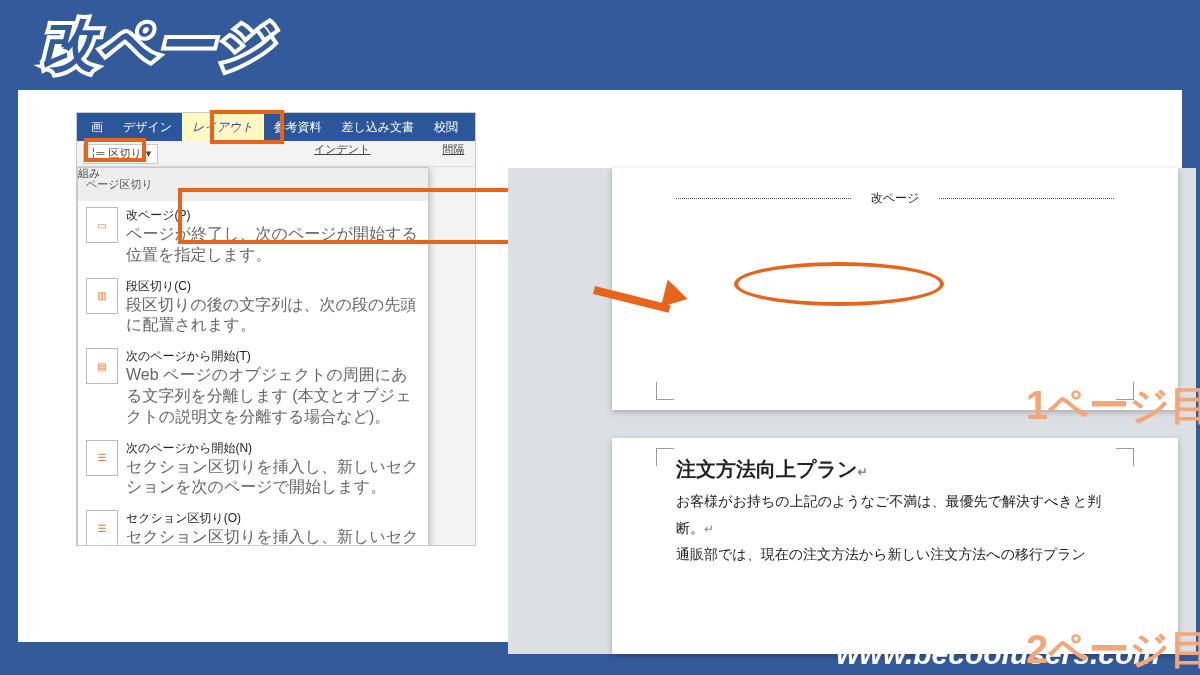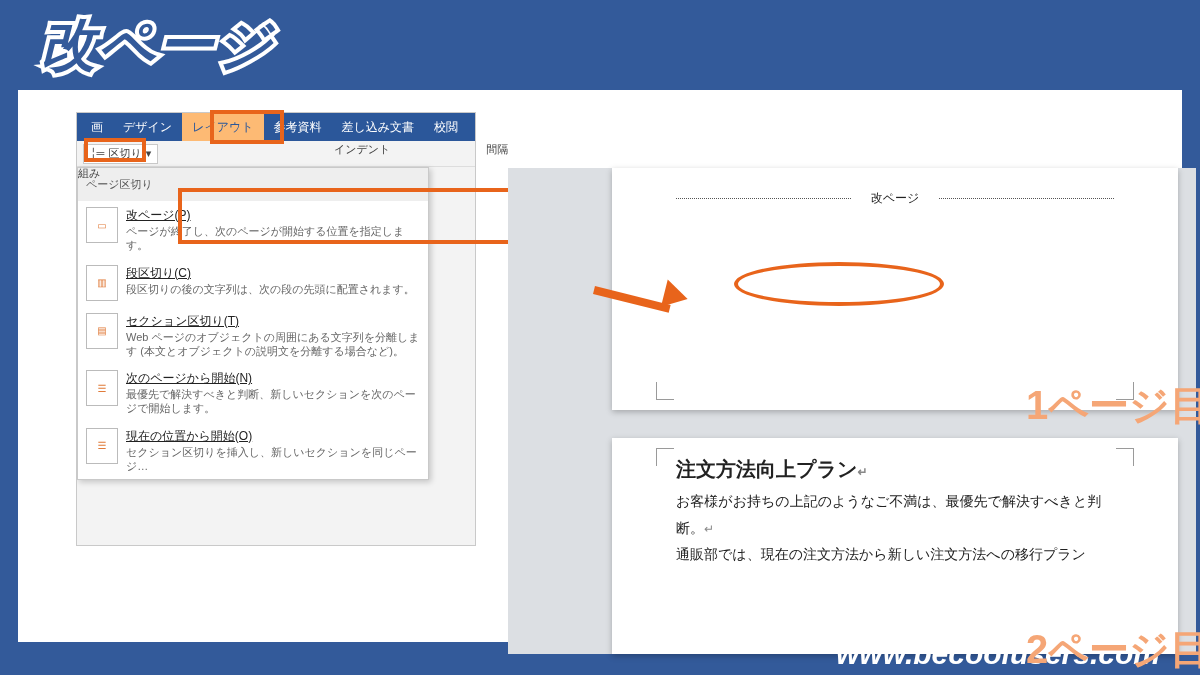--- a/index.html
+++ b/index.html
@@ -52,7 +52,7 @@
     padding-left: 4px;
   }
   .tabbar .tab { padding: 6px 10px; white-space: nowrap; }
-  .tabbar .tab.active { background: #fdba74; color: #2b579a; }
+  .tabbar .tab.active { background: #fef9c3; color: #2b579a; font-style: italic; }
   .ribbon-row {
     height: 26px; display: flex; align-items: center;
     padding: 2px 6px; gap: 10px; font-size: 12px;

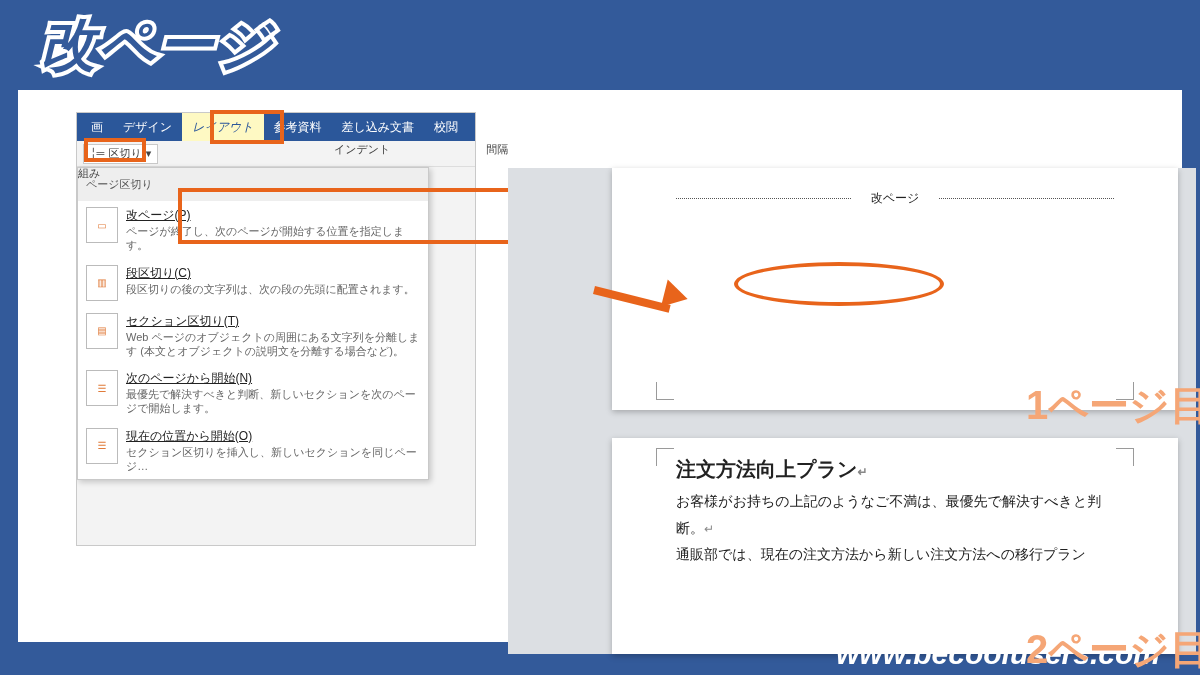--- a/index.html
+++ b/index.html
@@ -89,8 +89,8 @@
     font-size: 11px; color: #444;
   }
   .right-ribbon-labels {
-    position: absolute; top: 52px; display: flex; gap: 96px;
-    left: 316px; font-size: 11px; color: #444;
+    position: absolute; top: 52px; display: flex; gap: 72px;
+    left: 296px; font-size: 11px; color: #444; text-decoration: underline;
   }
   .mae-label { position: absolute; top: 76px; left: 500px; font-size: 11px; color:#444; }
 

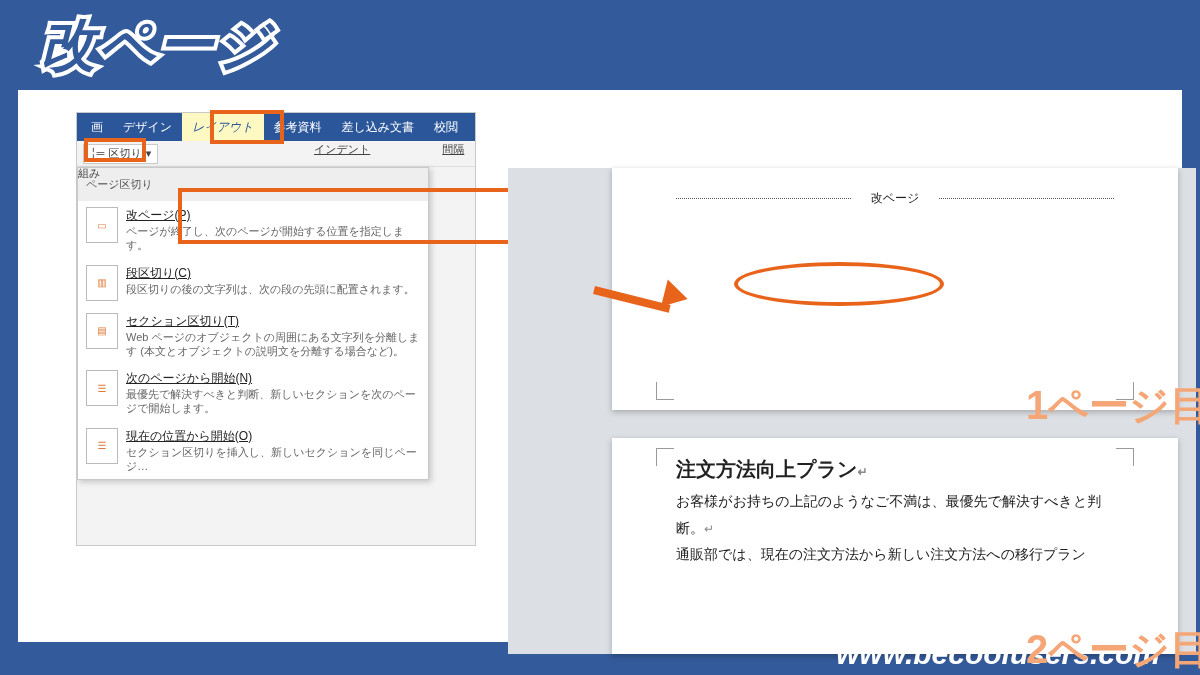--- a/index.html
+++ b/index.html
@@ -152,7 +152,7 @@
   .pl1 { top: 210px; }
   .pl2 { top: 454px; }
   .page2 h2 { font-size: 20px; font-weight: 700; }
-  .underline { text-decoration: underline; }
+  .underline { }
 </style>
 </head>
 <body>

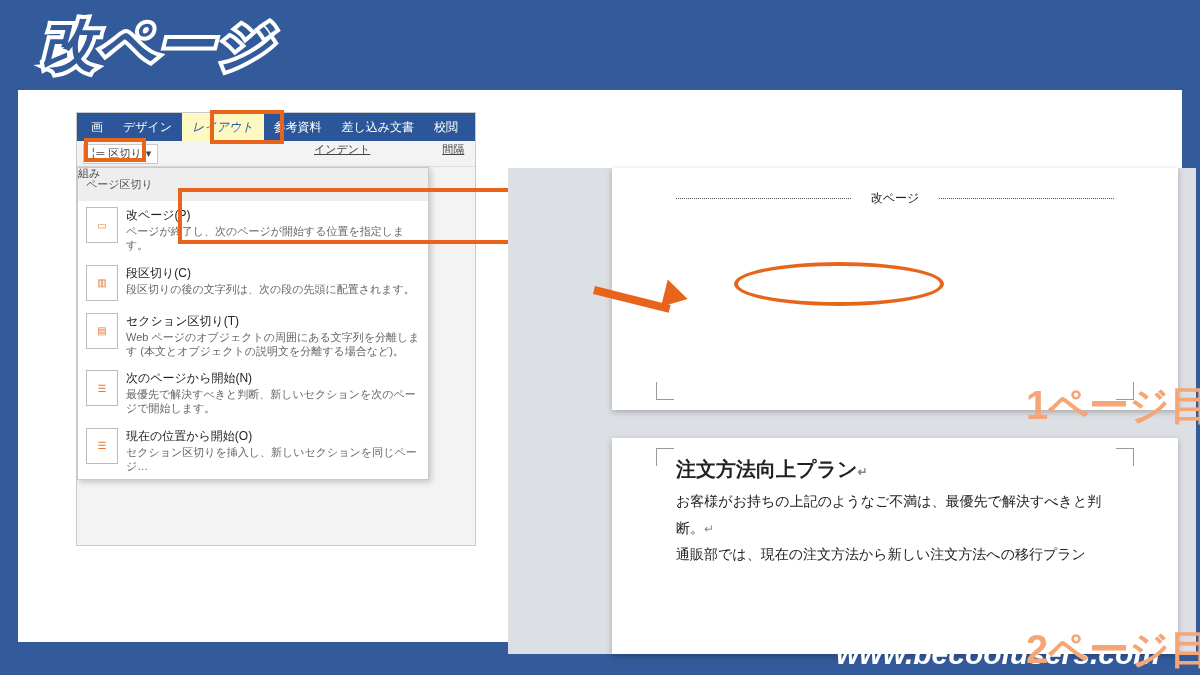--- a/index.html
+++ b/index.html
@@ -79,7 +79,7 @@
     font-size: 10px; color: #e07b3a;
   }
   .dd-text .dd-title { color: #222; }
-  .dd-text .dd-desc { color: #666; font-size: 11px; line-height: 1.3; }
+  .dd-text .dd-desc { color: #666; font-size: 16px; line-height: 1.3; }
   .orange-box { position: absolute; border: 4px solid #e8641b; }
   .ob-tab { top: 20px; left: 192px; width: 74px; height: 34px; }
   .ob-breaks { top: 48px; left: 66px; width: 62px; height: 24px; }

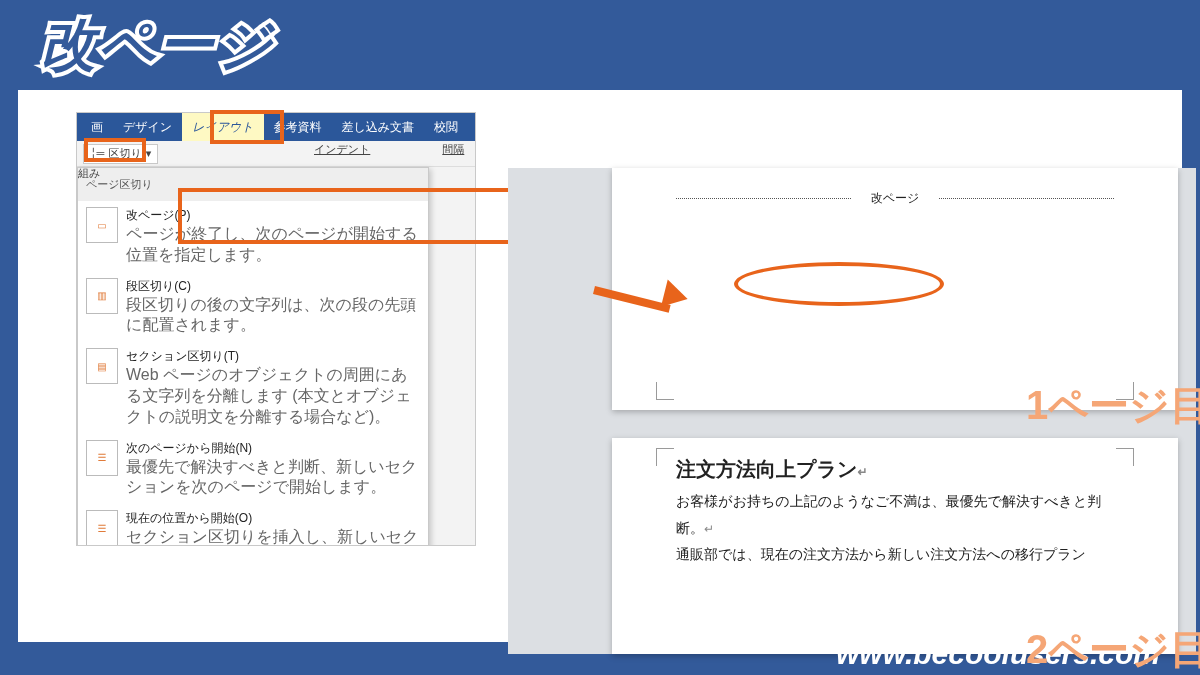--- a/index.html
+++ b/index.html
@@ -202,7 +202,7 @@
       <div class="dd-item">
         <div class="dd-icon">▤</div>
         <div class="dd-text">
-          <div class="dd-title underline">セクション区切り(T)</div>
+          <div class="dd-title underline">次のページから開始(T)</div>
           <div class="dd-desc">Web ページのオブジェクトの周囲にある文字列を分離します (本文とオブジェクトの説明文を分離する場合など)。</div>
         </div>
       </div>

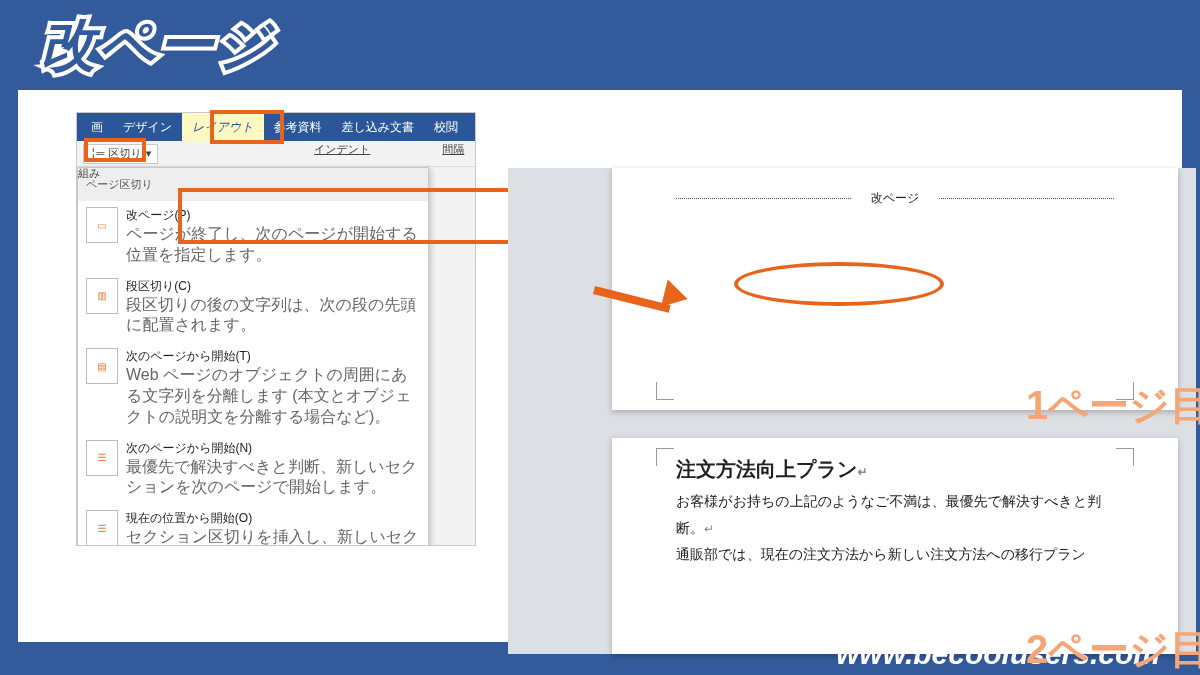--- a/index.html
+++ b/index.html
@@ -212,7 +212,7 @@
         <div class="dd-icon">☰</div>
         <div class="dd-text">
           <div class="dd-title underline">次のページから開始(N)</div>
-          <div class="dd-desc">最優先で解決すべきと判断、新しいセクションを次のページで開始します。</div>
+          <div class="dd-desc">セクション区切りを挿入し、新しいセクションを次のページで開始します。</div>
         </div>
       </div>
 

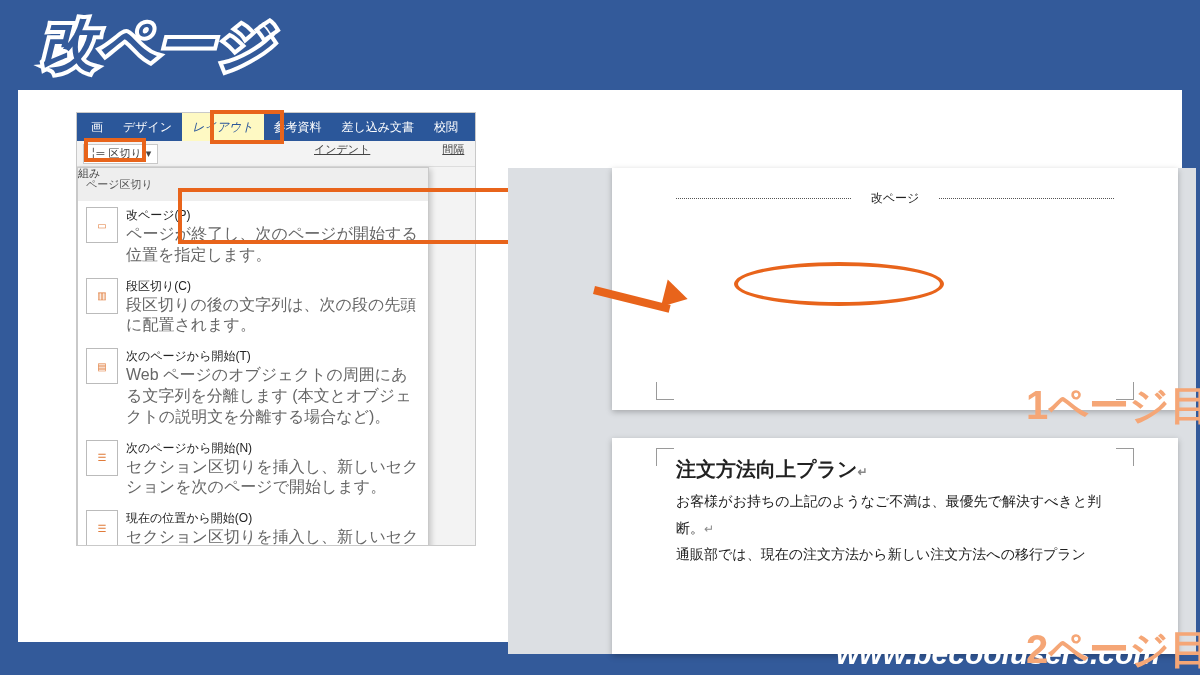--- a/index.html
+++ b/index.html
@@ -219,7 +219,7 @@
       <div class="dd-item">
         <div class="dd-icon">☰</div>
         <div class="dd-text">
-          <div class="dd-title underline">現在の位置から開始(O)</div>
+          <div class="dd-title underline">セクション区切り(O)</div>
           <div class="dd-desc">セクション区切りを挿入し、新しいセクションを同じページ…</div>
         </div>
       </div>

